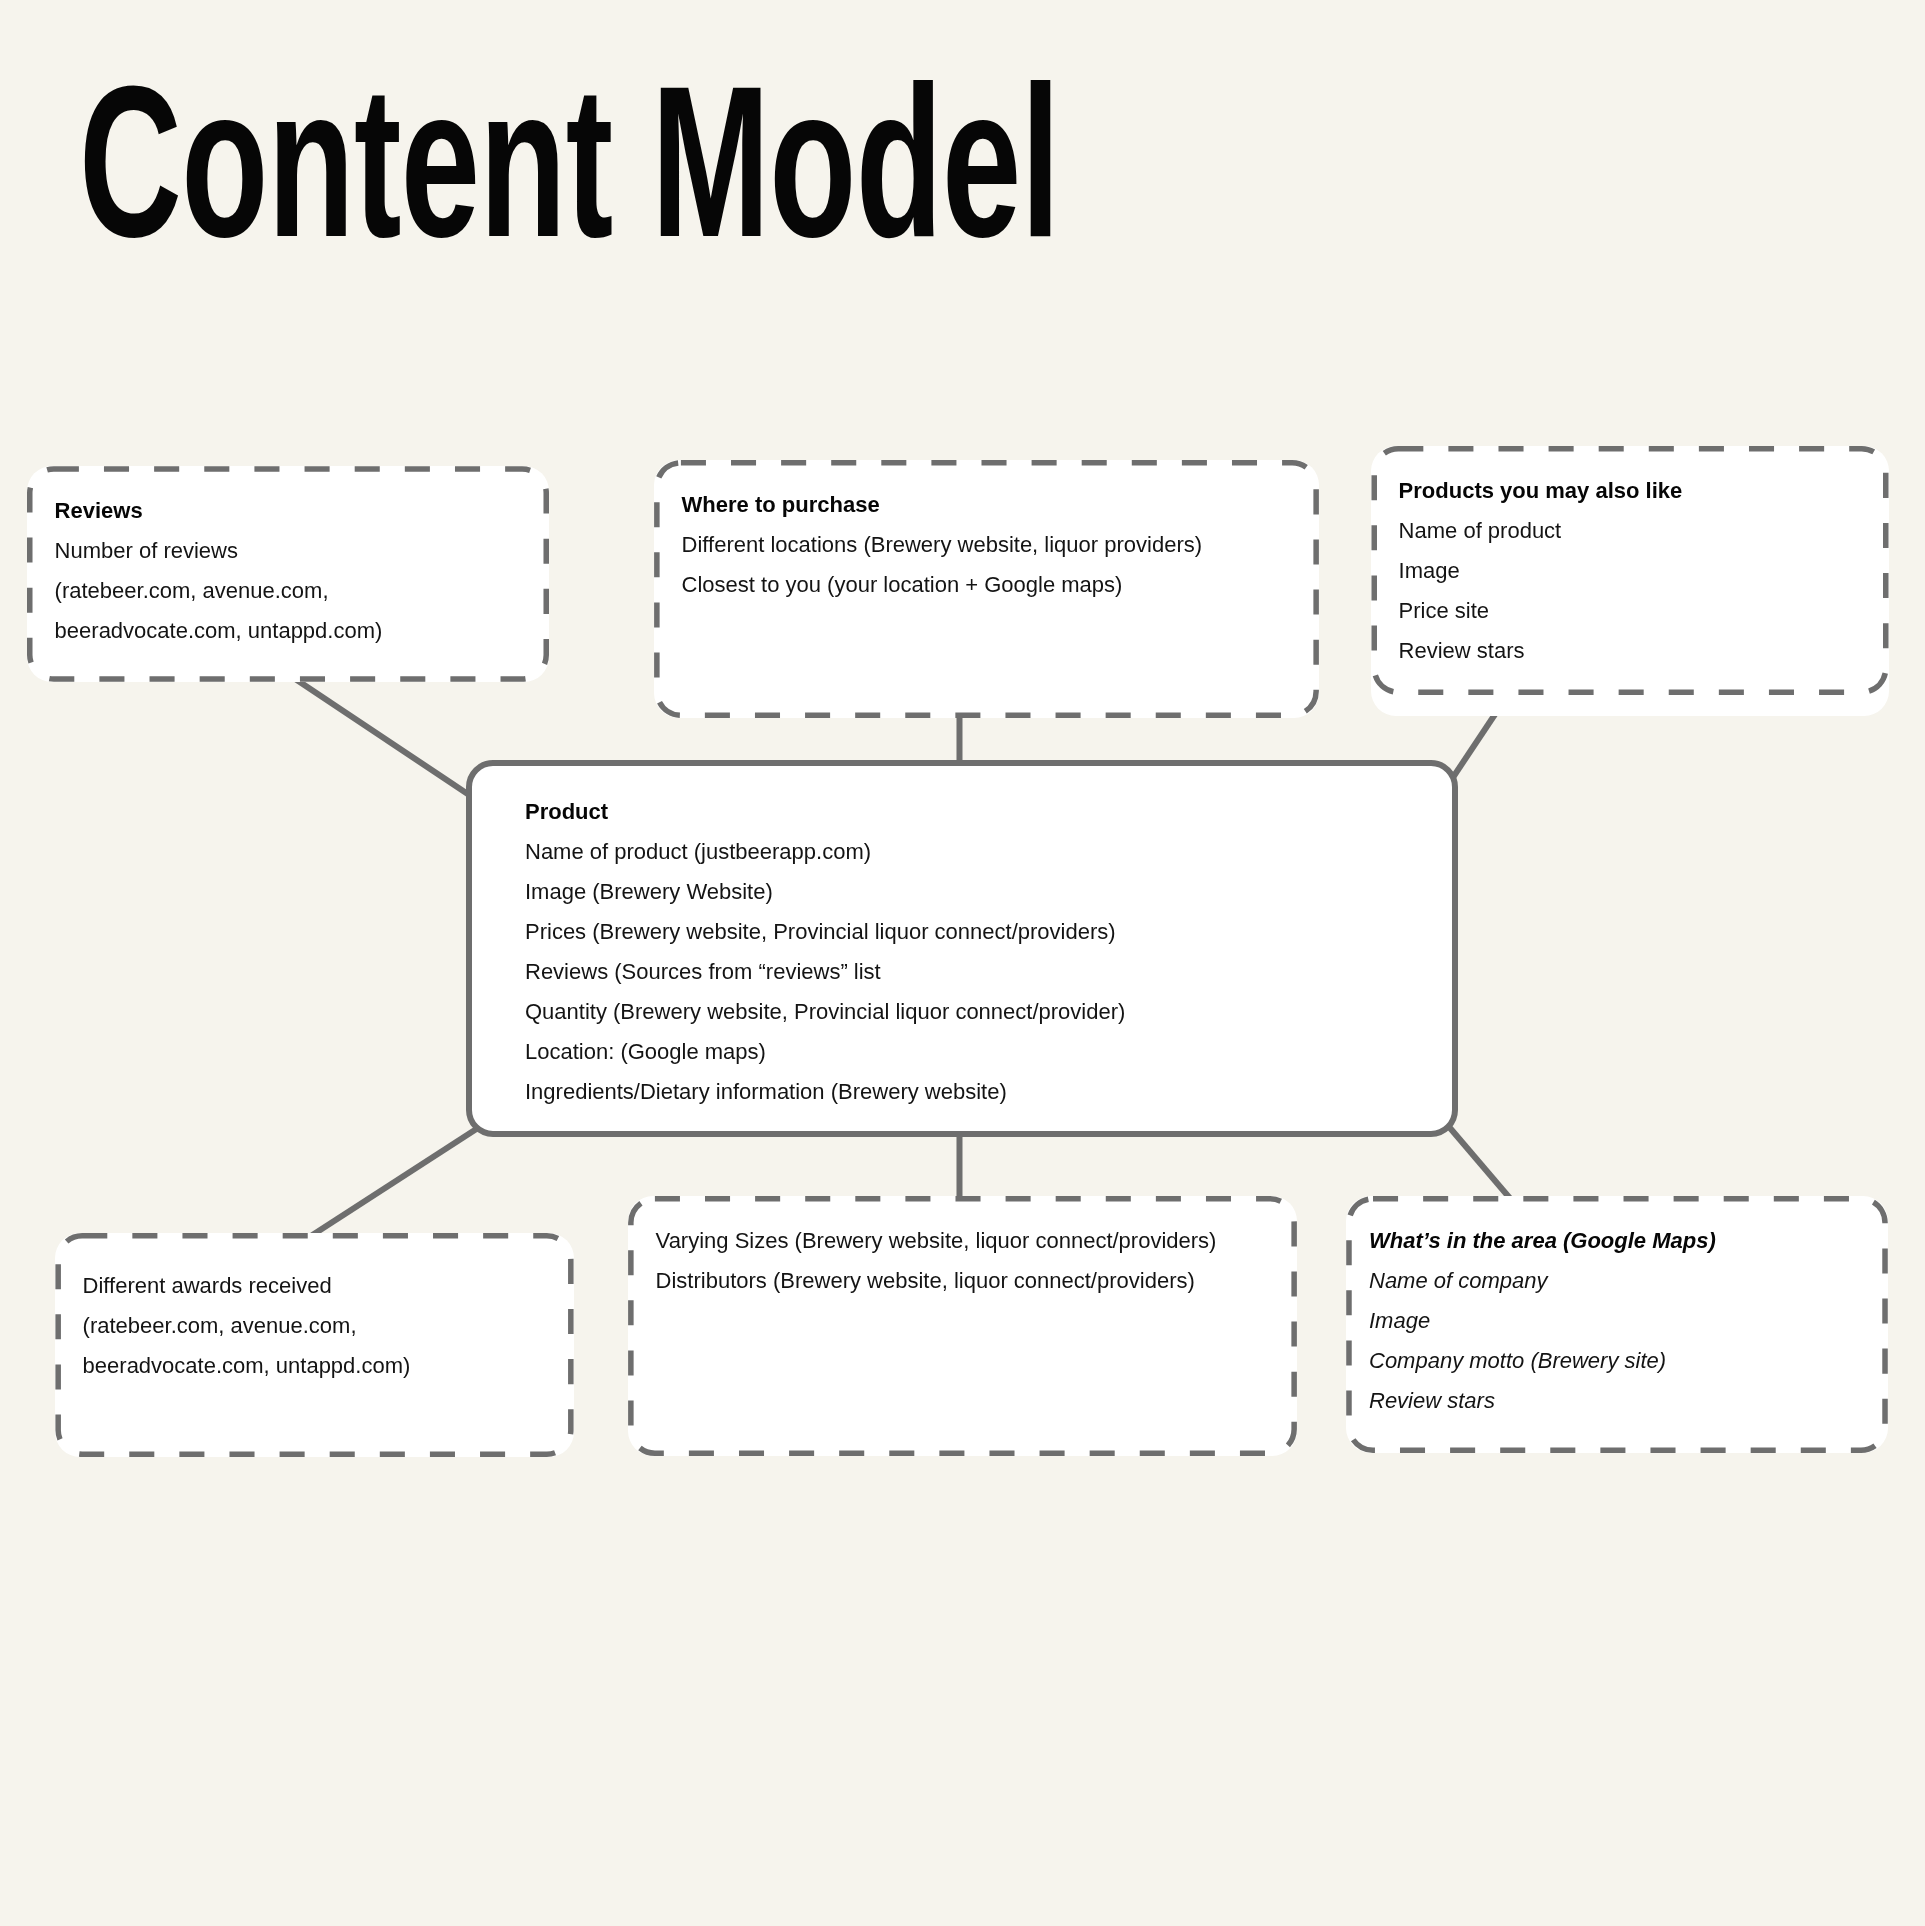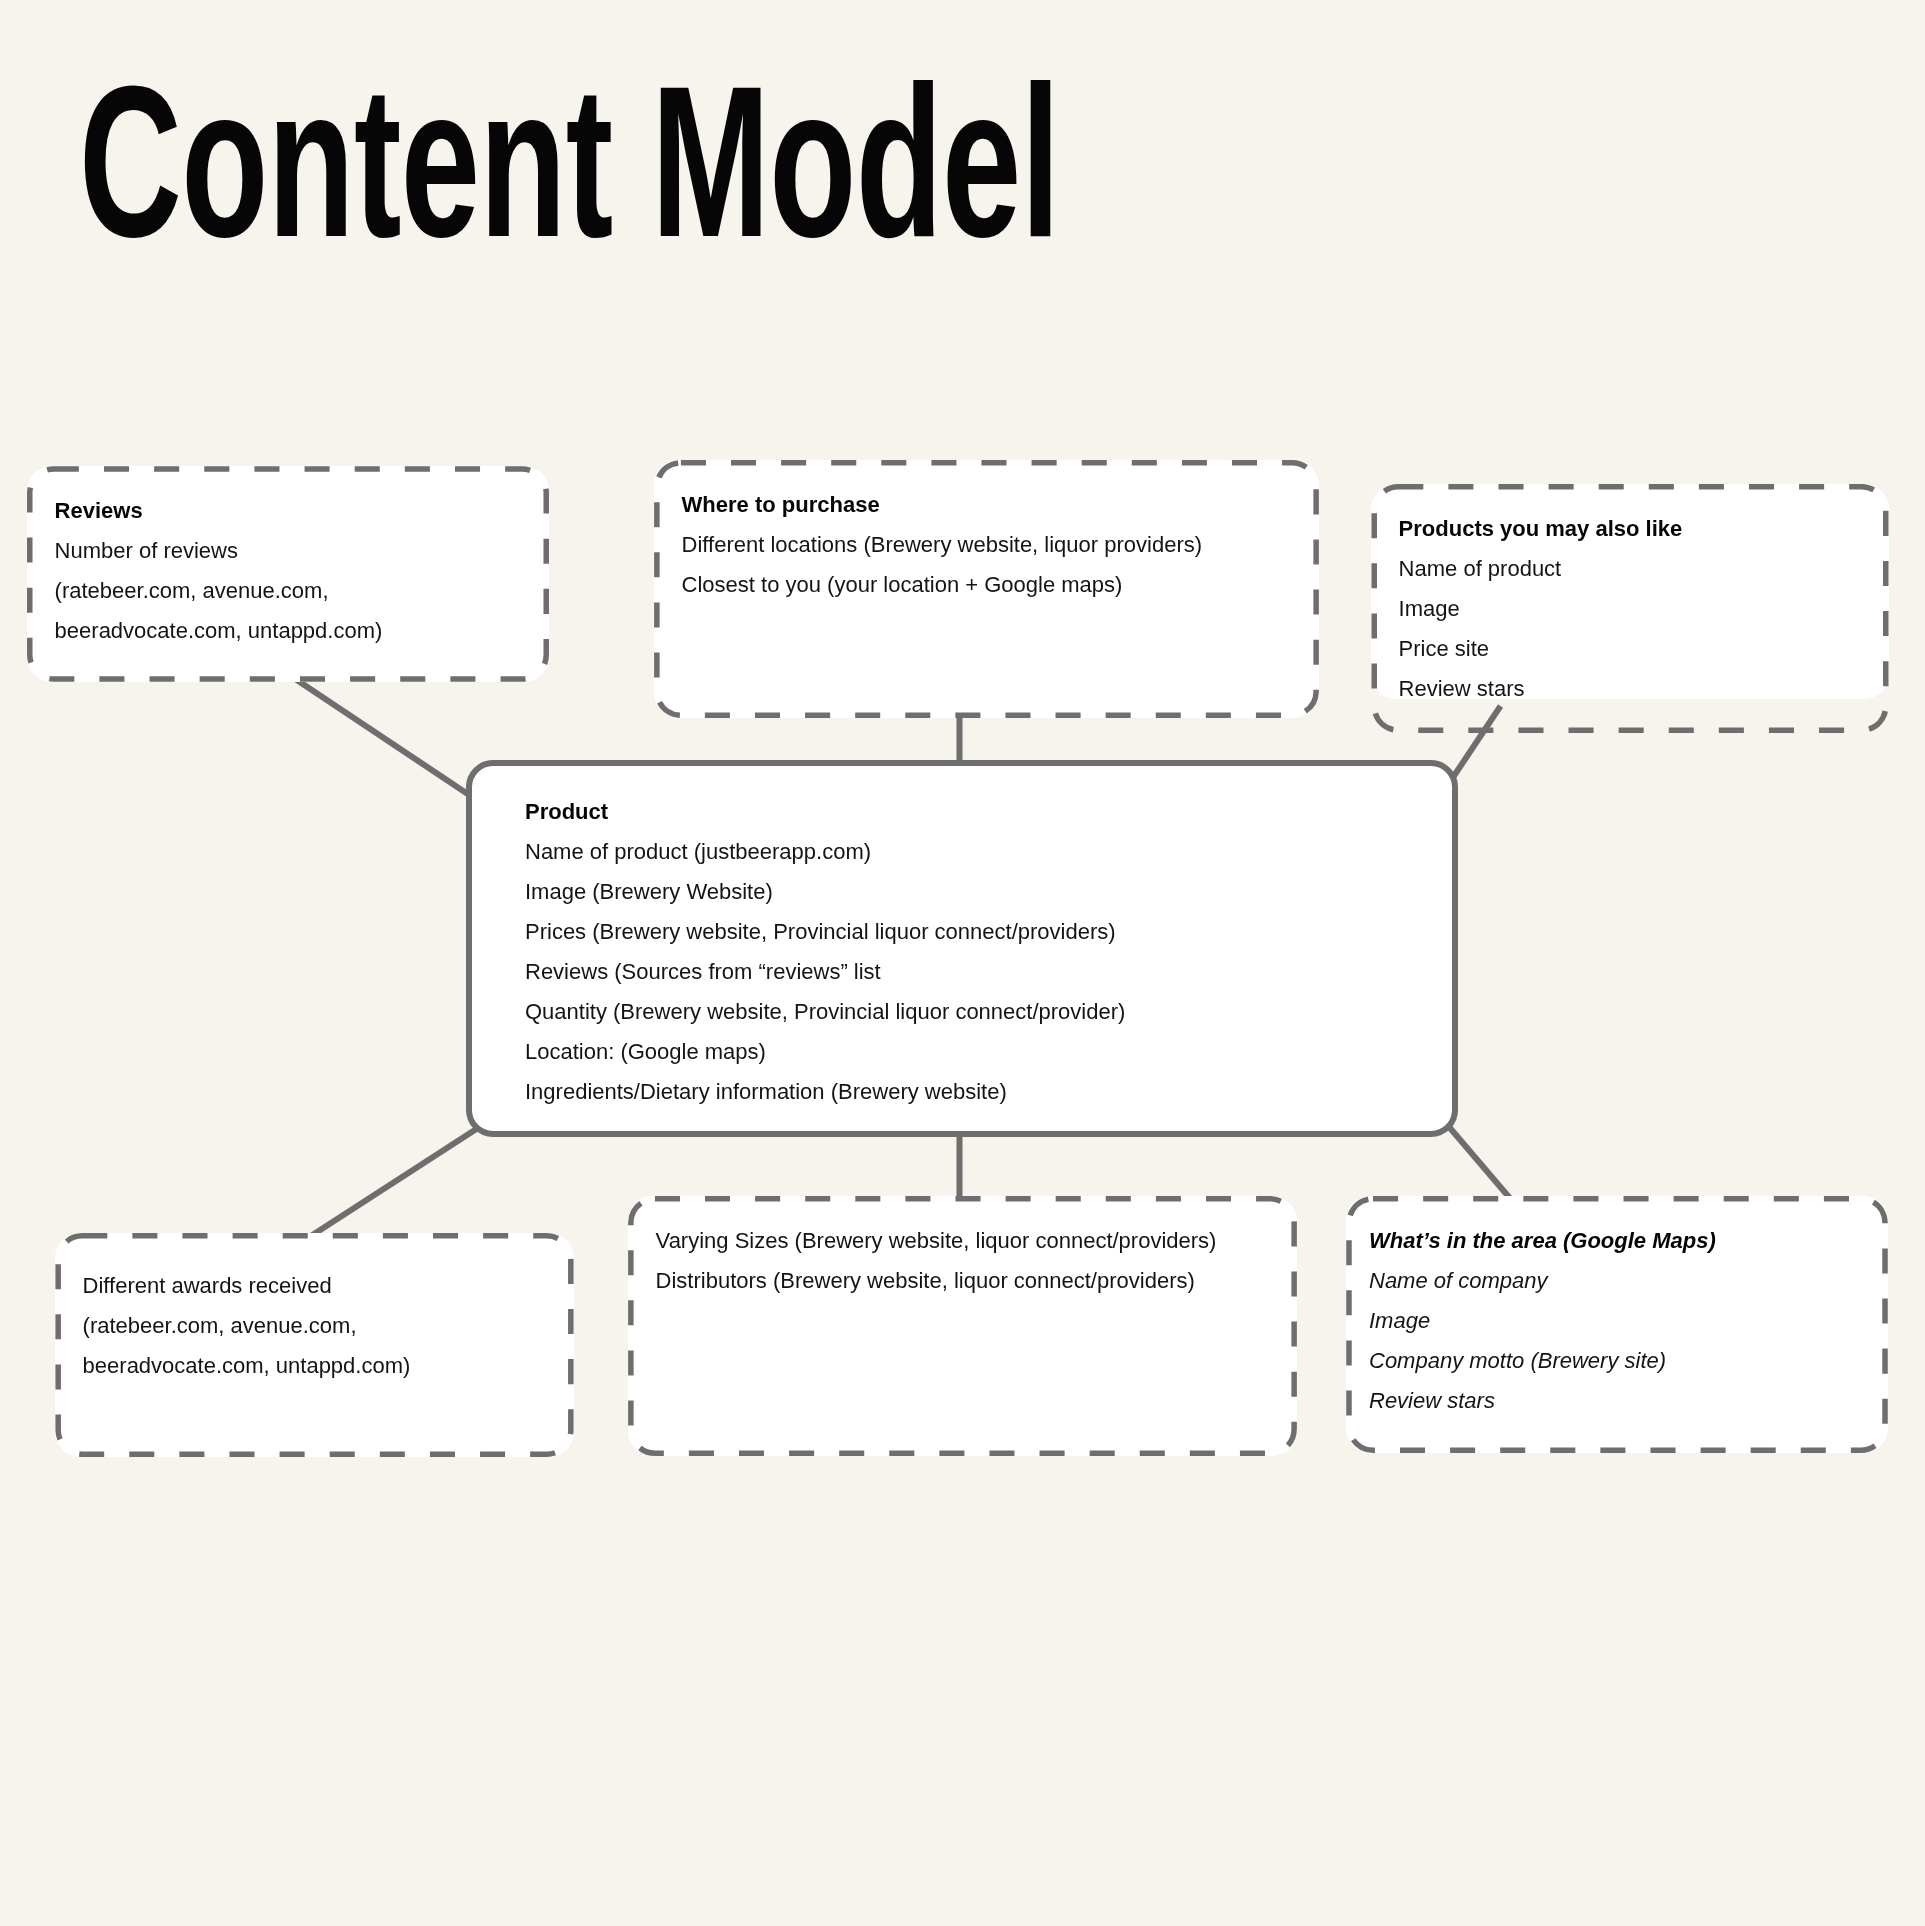--- a/index.html
+++ b/index.html
@@ -42,7 +42,7 @@
 
   #box-reviews      {left:27px;   top:466px;  width:522px; height:216px;}
   #box-where        {left:654px; top:460px;  width:665px; height:258px;}
-  #box-products-like{left:1371px; top:484px;  width:518px; height:215px;}
+  #box-products-like{left:1371px; top:446px;  width:518px; height:270px;}
   #box-awards       {left:55px;  top:1233px; width:519px; height:224px;}
   #box-price-list   {left:628px; top:1196px; width:669px; height:260px;}
   #box-area         {left:1346px; top:1196px; width:542px; height:257px;font-style:italic;}

